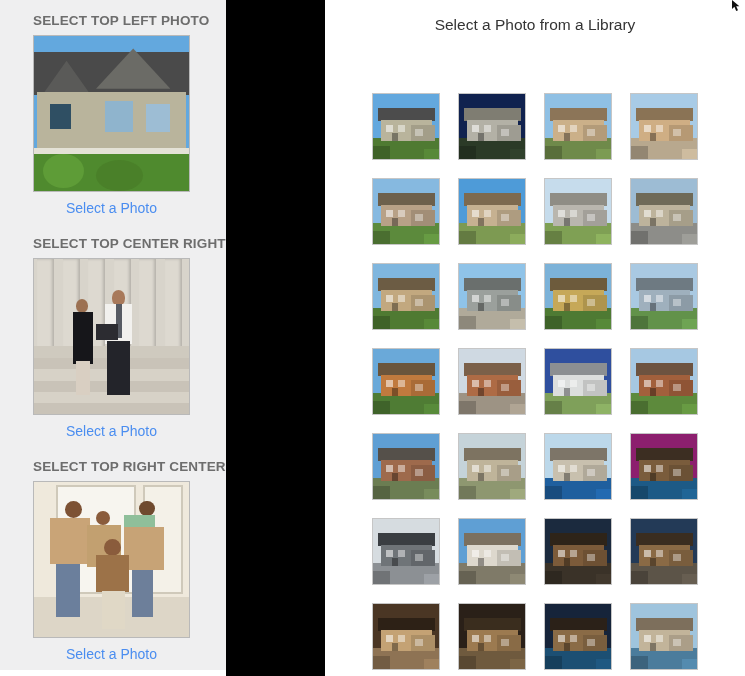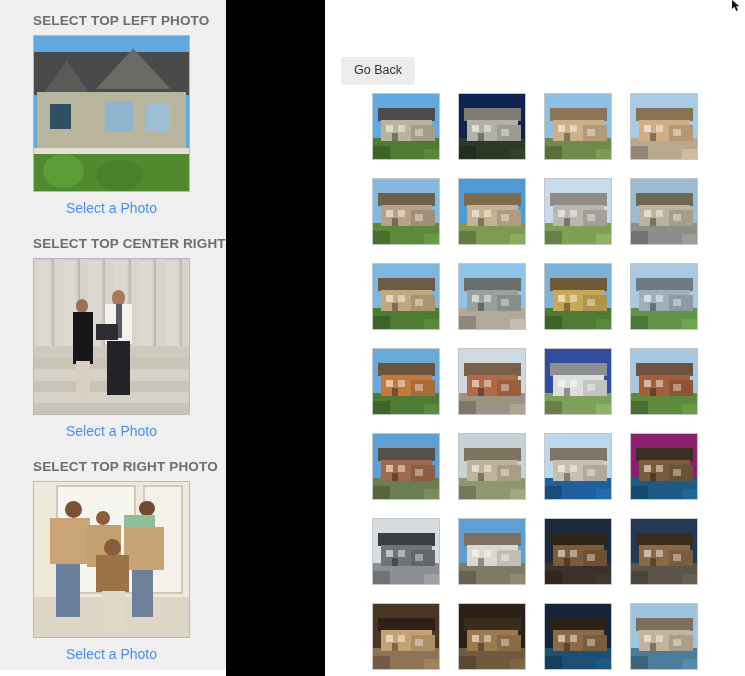--- a/index.html
+++ b/index.html
@@ -234,6 +234,7 @@
 
   <div id="library">
 
+    <div id="library-title">Select a Photo from a Library</div>
 
     <button id="go-back-button">Go Back</button>
 

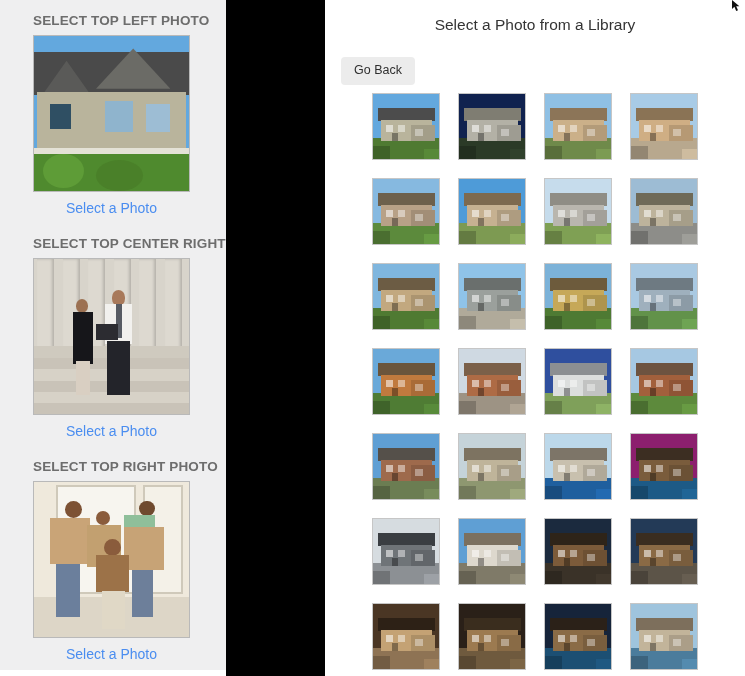--- a/index.html
+++ b/index.html
@@ -236,7 +236,6 @@
 
     <div id="library-title">Select a Photo from a Library</div>
 
-    <button id="go-back-button">Go Back</button>
 
     <div id="photo-grid">
         <div class="grid-row">

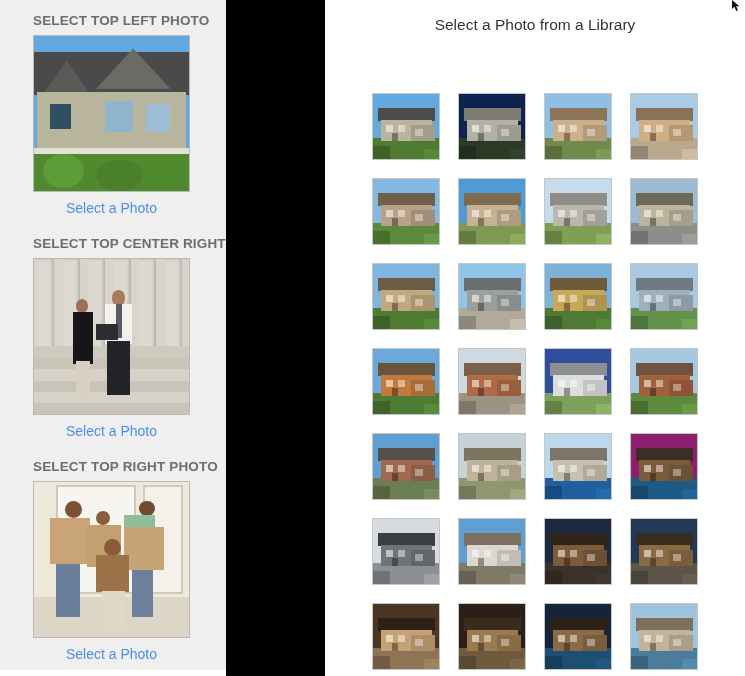--- a/index.html
+++ b/index.html
@@ -205,7 +205,7 @@
     </div>
 
     <div class="side-section">
-      <div class="side-heading" style="position:absolute; top:460px;">SELECT TOP RIGHT PHOTO</div>
+      <div class="side-heading" style="position:absolute; top:460px;">SELECT TOP RIGHT CENTER</div>
       <div class="side-thumb" style="position:absolute; top:481px;">
         <div class="scene" id="art-right" style="background: rgb(233, 226, 212);">
             <div class="blk" style="left: 0px; right: 0px; top: 0px; height: 74%; background: rgb(239, 233, 220);"></div>

